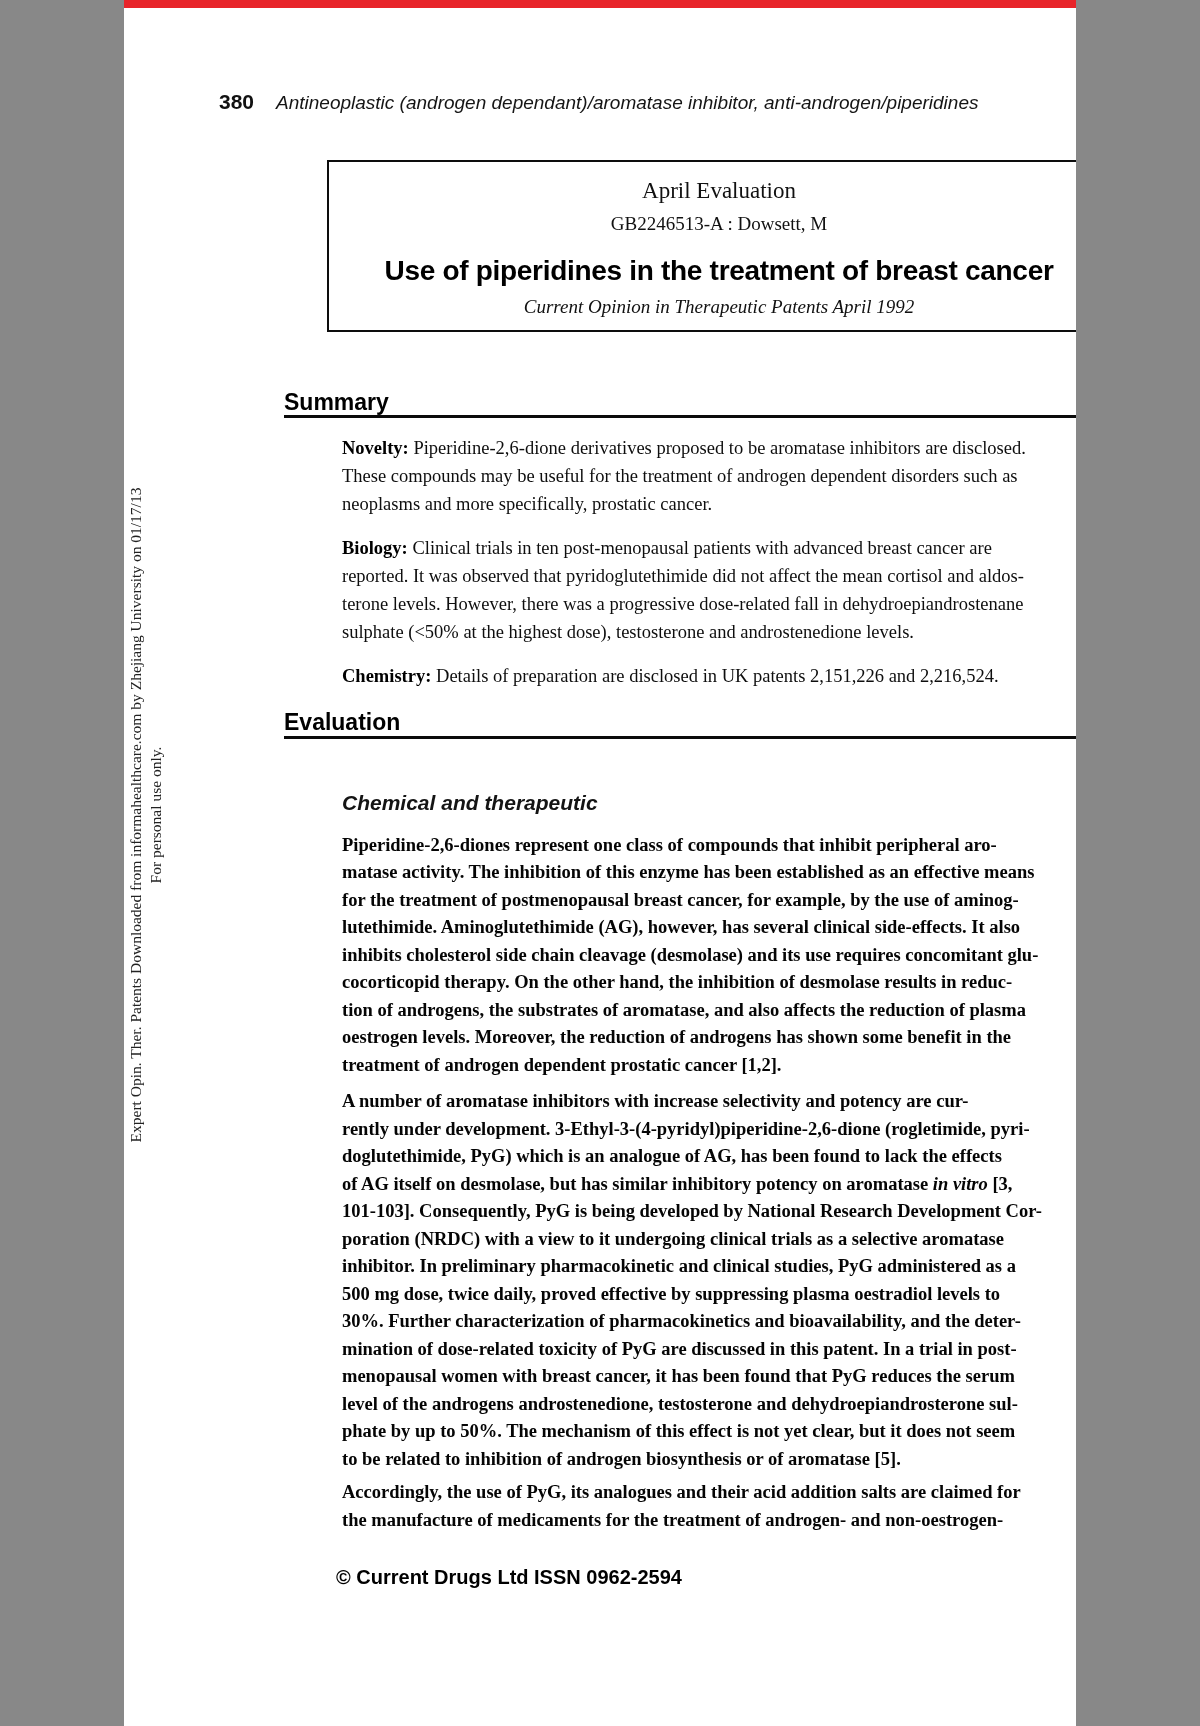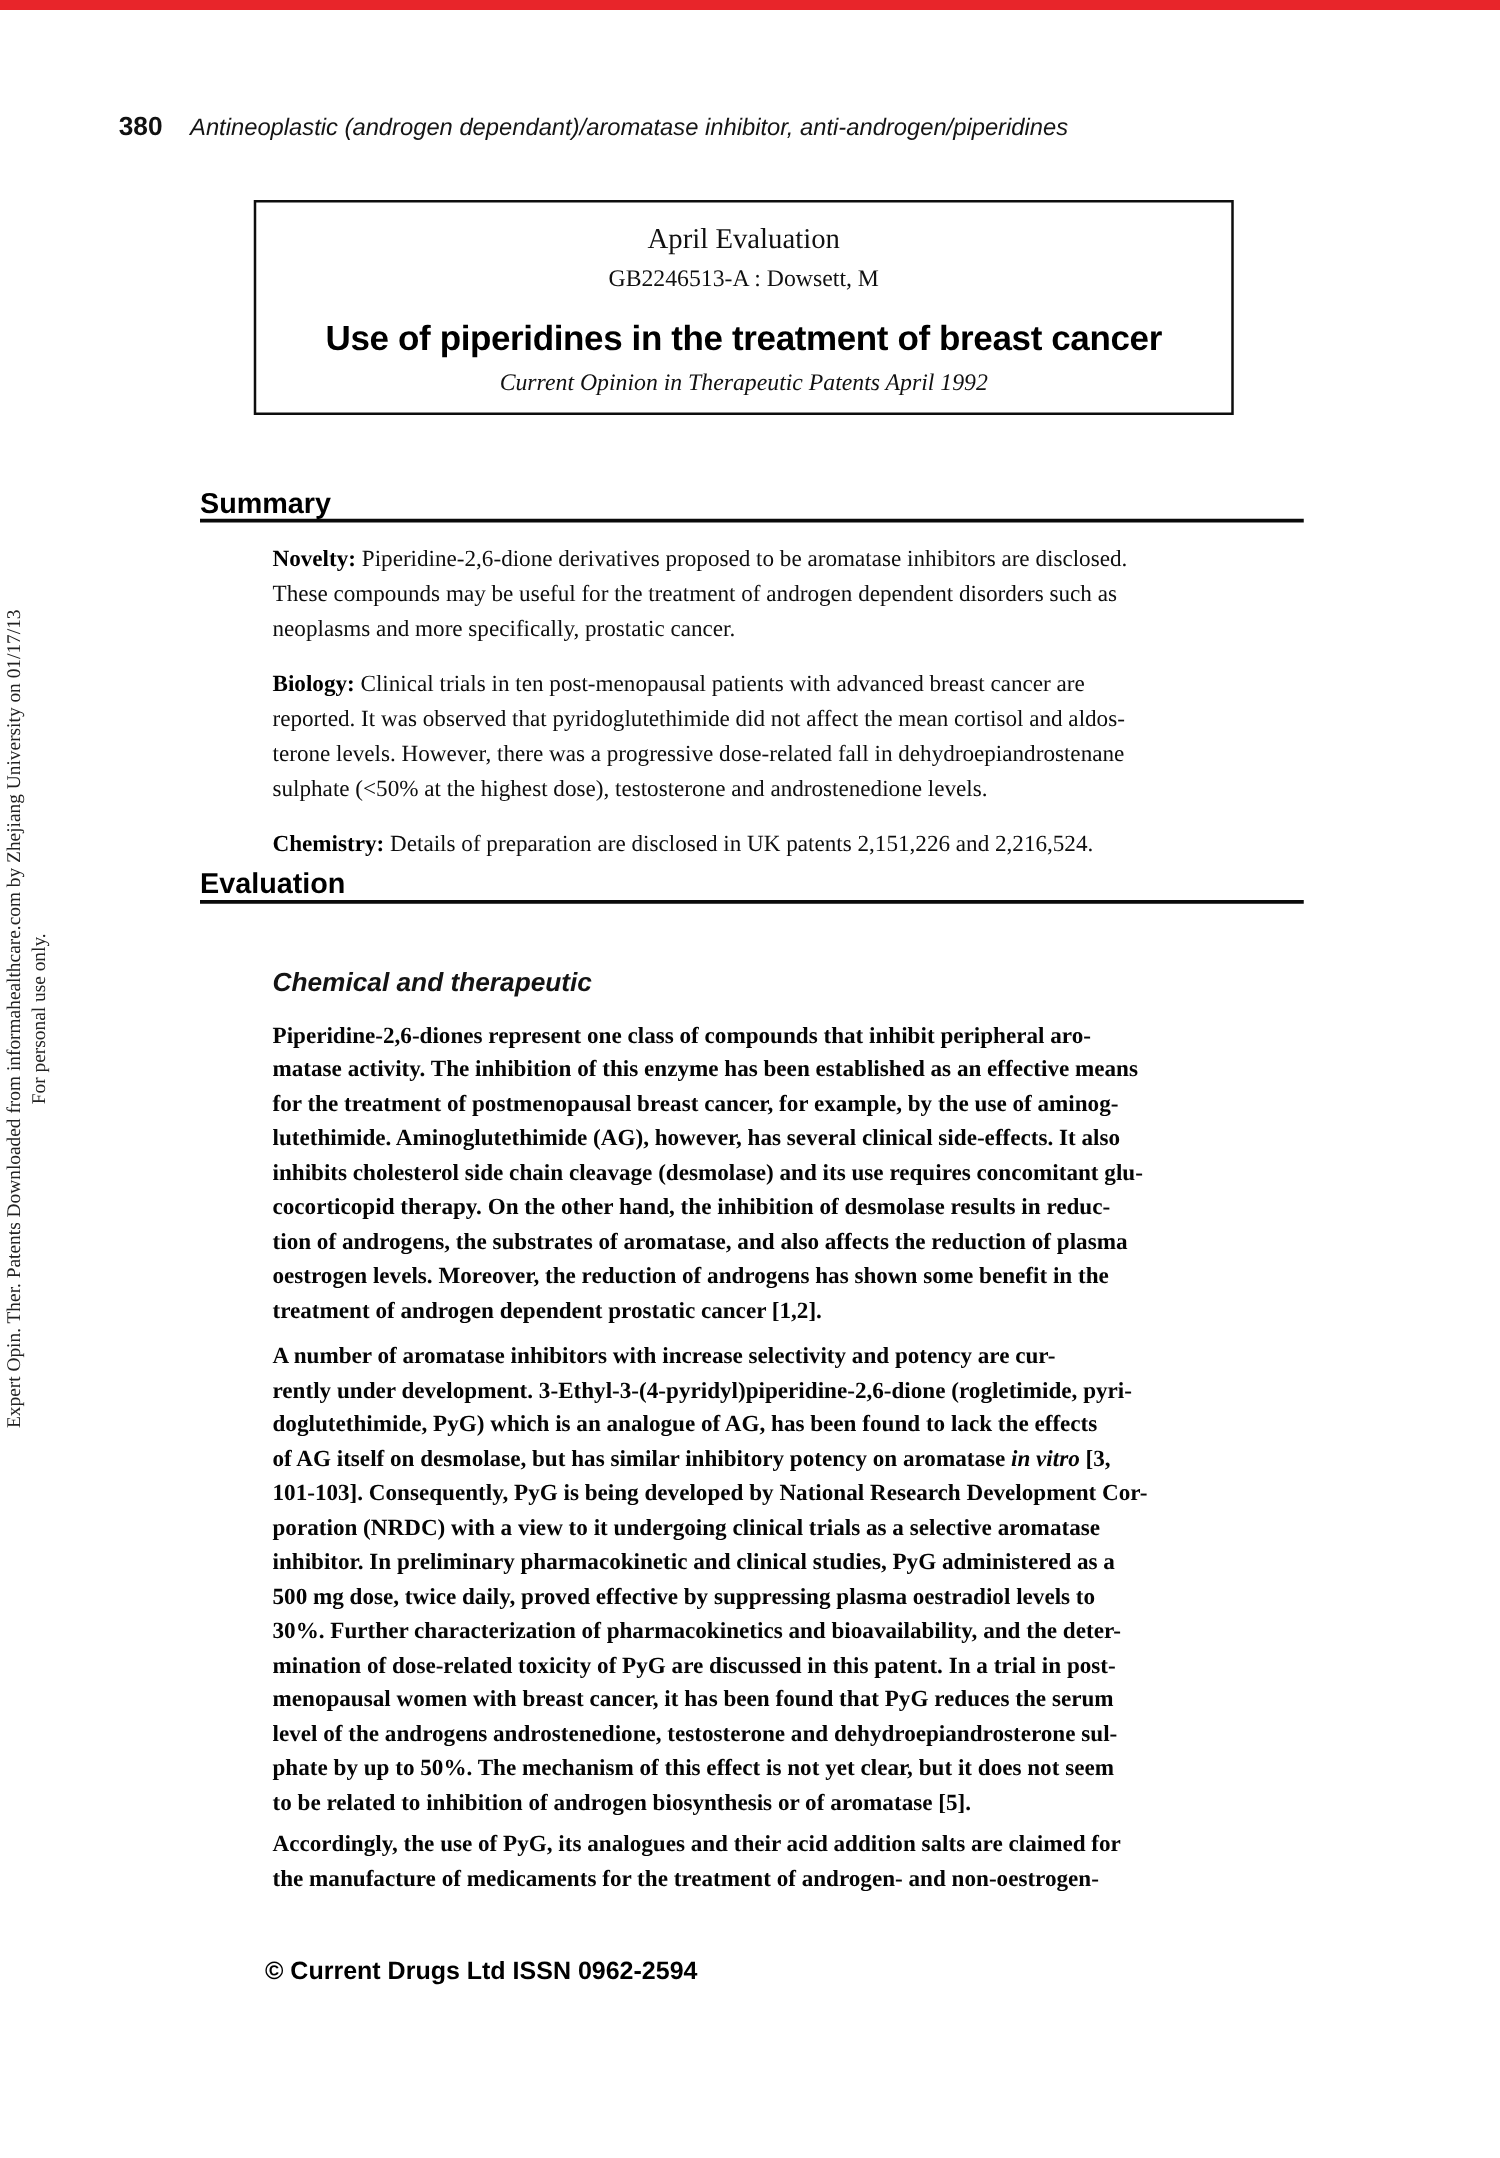--- a/index.html
+++ b/index.html
@@ -3,7 +3,7 @@
 <meta charset="utf-8">
 <style>
   html,body{margin:0;padding:0;background:#888;}
-  .page{position:relative;width:1200px;height:1726px;background:#ffffff;margin:0 auto;overflow:hidden;
+  .page{position:relative;width:952px;height:1726px;background:#ffffff;margin:0 auto;overflow:hidden;
         font-family:"Liberation Serif",serif;color:#111;}
   .redbar{position:absolute;top:0;left:0;width:100%;height:8px;background:#e8252a;}
 

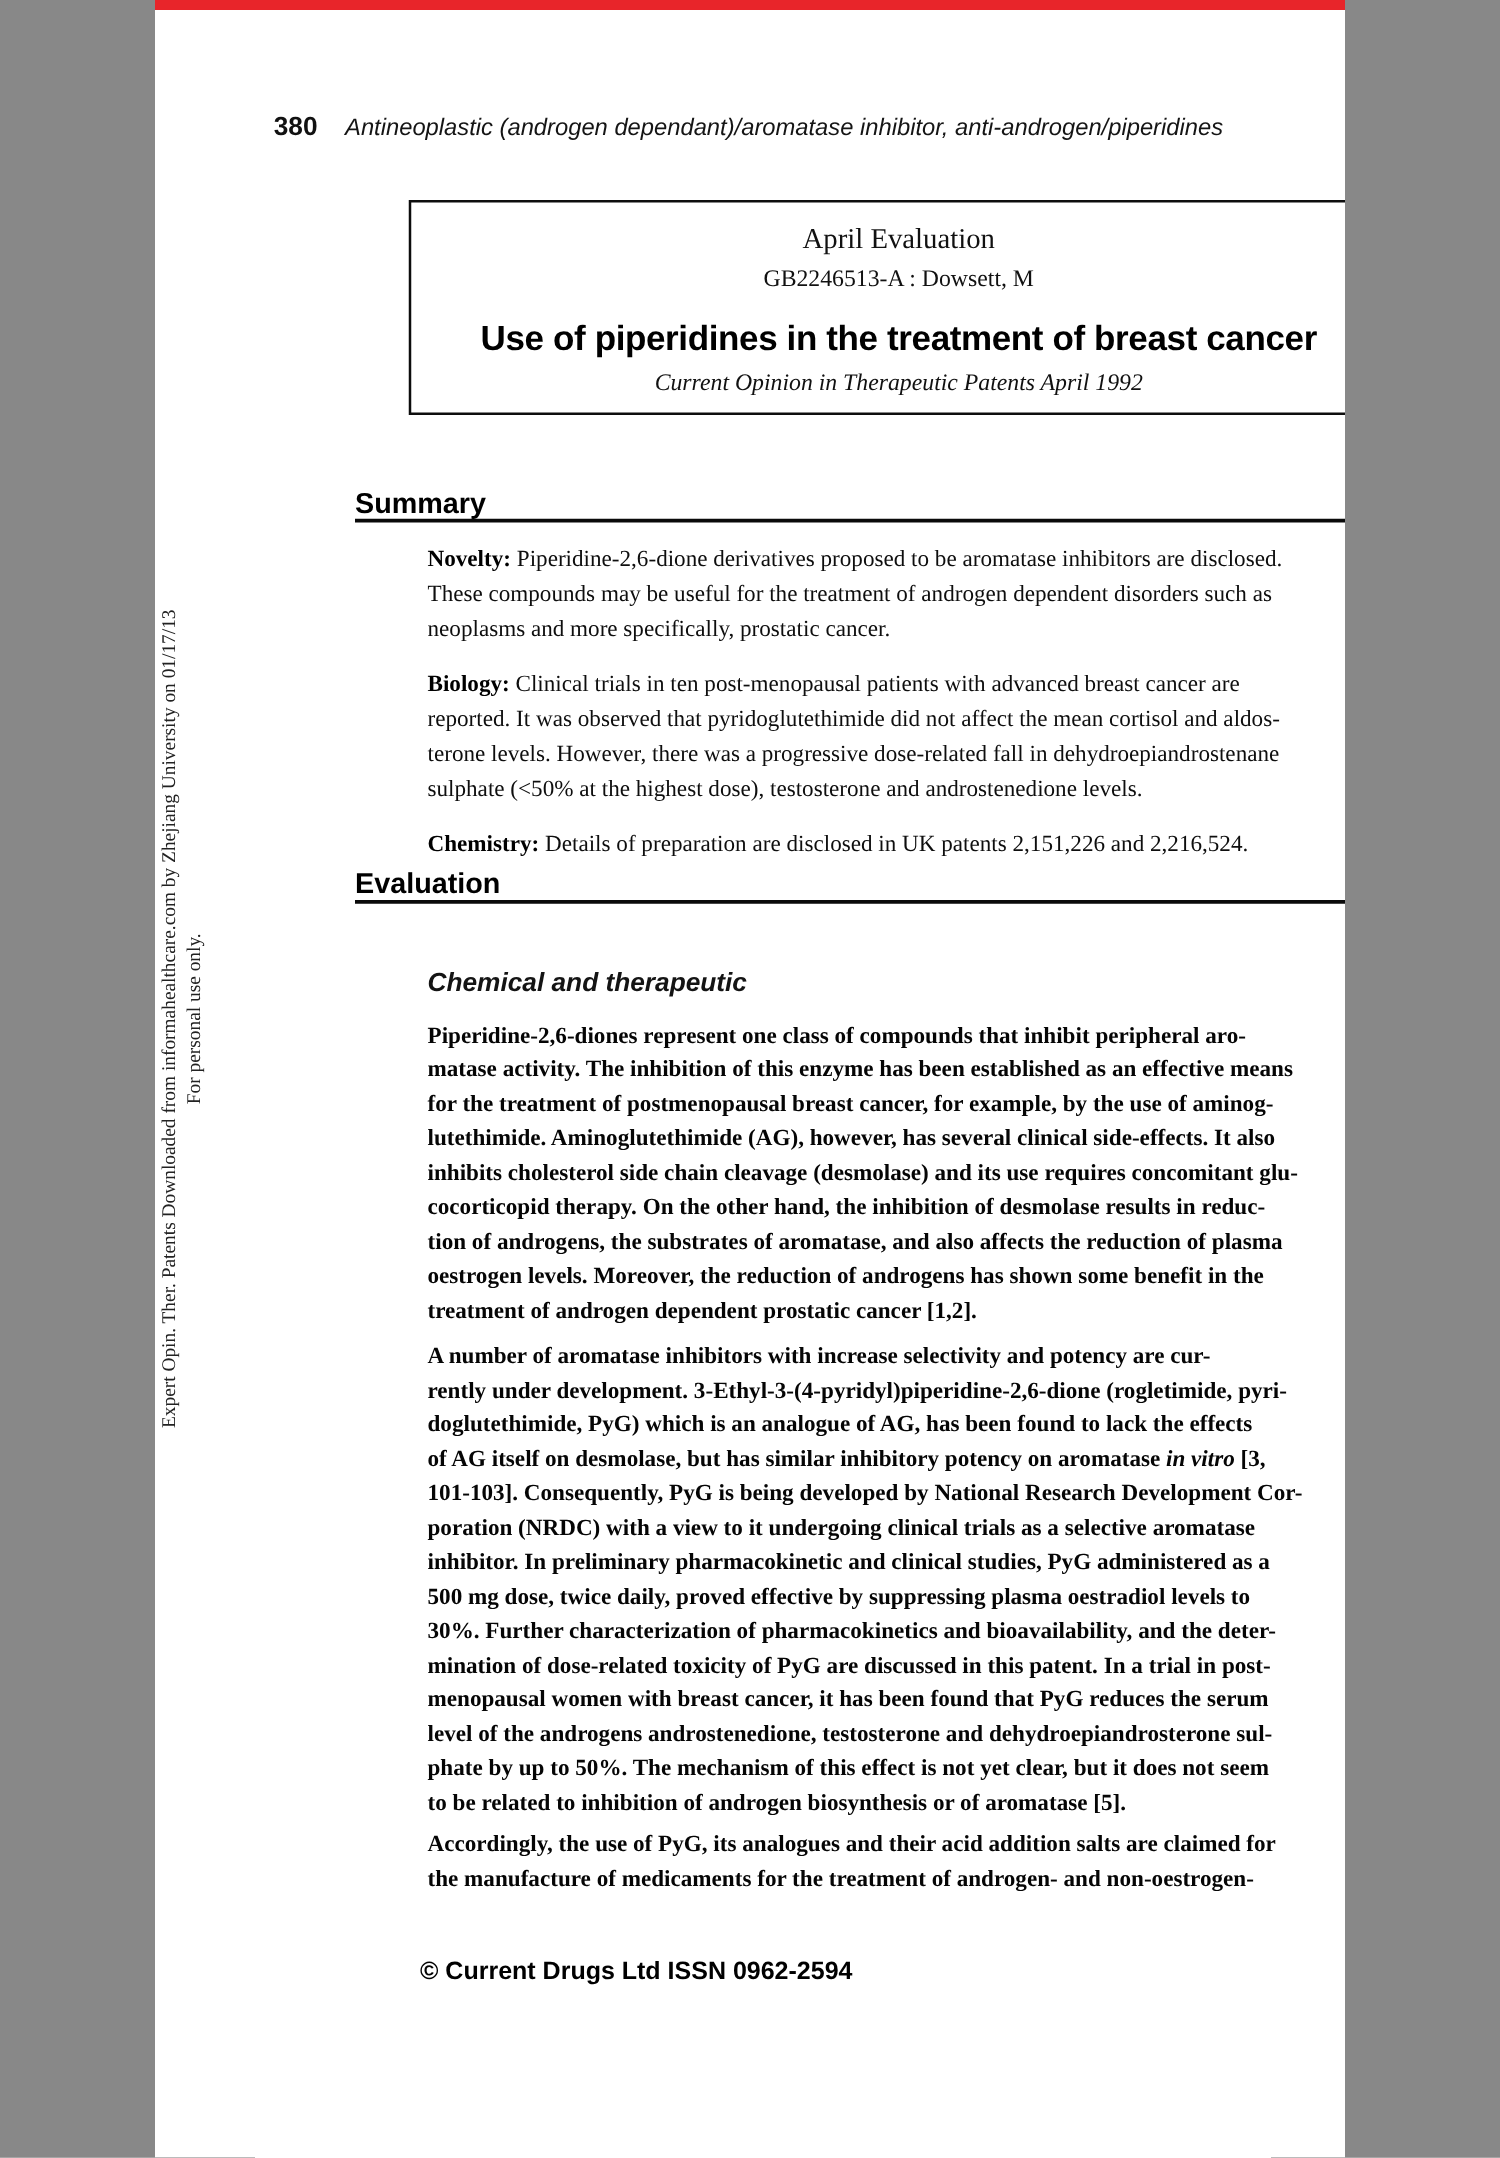--- a/index.html
+++ b/index.html
@@ -24,7 +24,7 @@
   .content{position:absolute;left:160px;top:390px;width:883px;}
   .sect-h{font-family:"Liberation Sans",sans-serif;font-weight:bold;font-size:23px;line-height:1.1;
           margin:0;padding-bottom:0;border-bottom:3px solid #0a0a0a;color:#000;}
-  .sect-h.eval{margin-top:4px;}
+  .sect-h.eval{margin-top:20px;}
   .body-ind{margin-left:58px;width:795px;}
   .sum-para{margin:16px 0 0 0;font-size:18.5px;line-height:28px;color:#0e0e0e;}
   .sum-para b{color:#000;}

